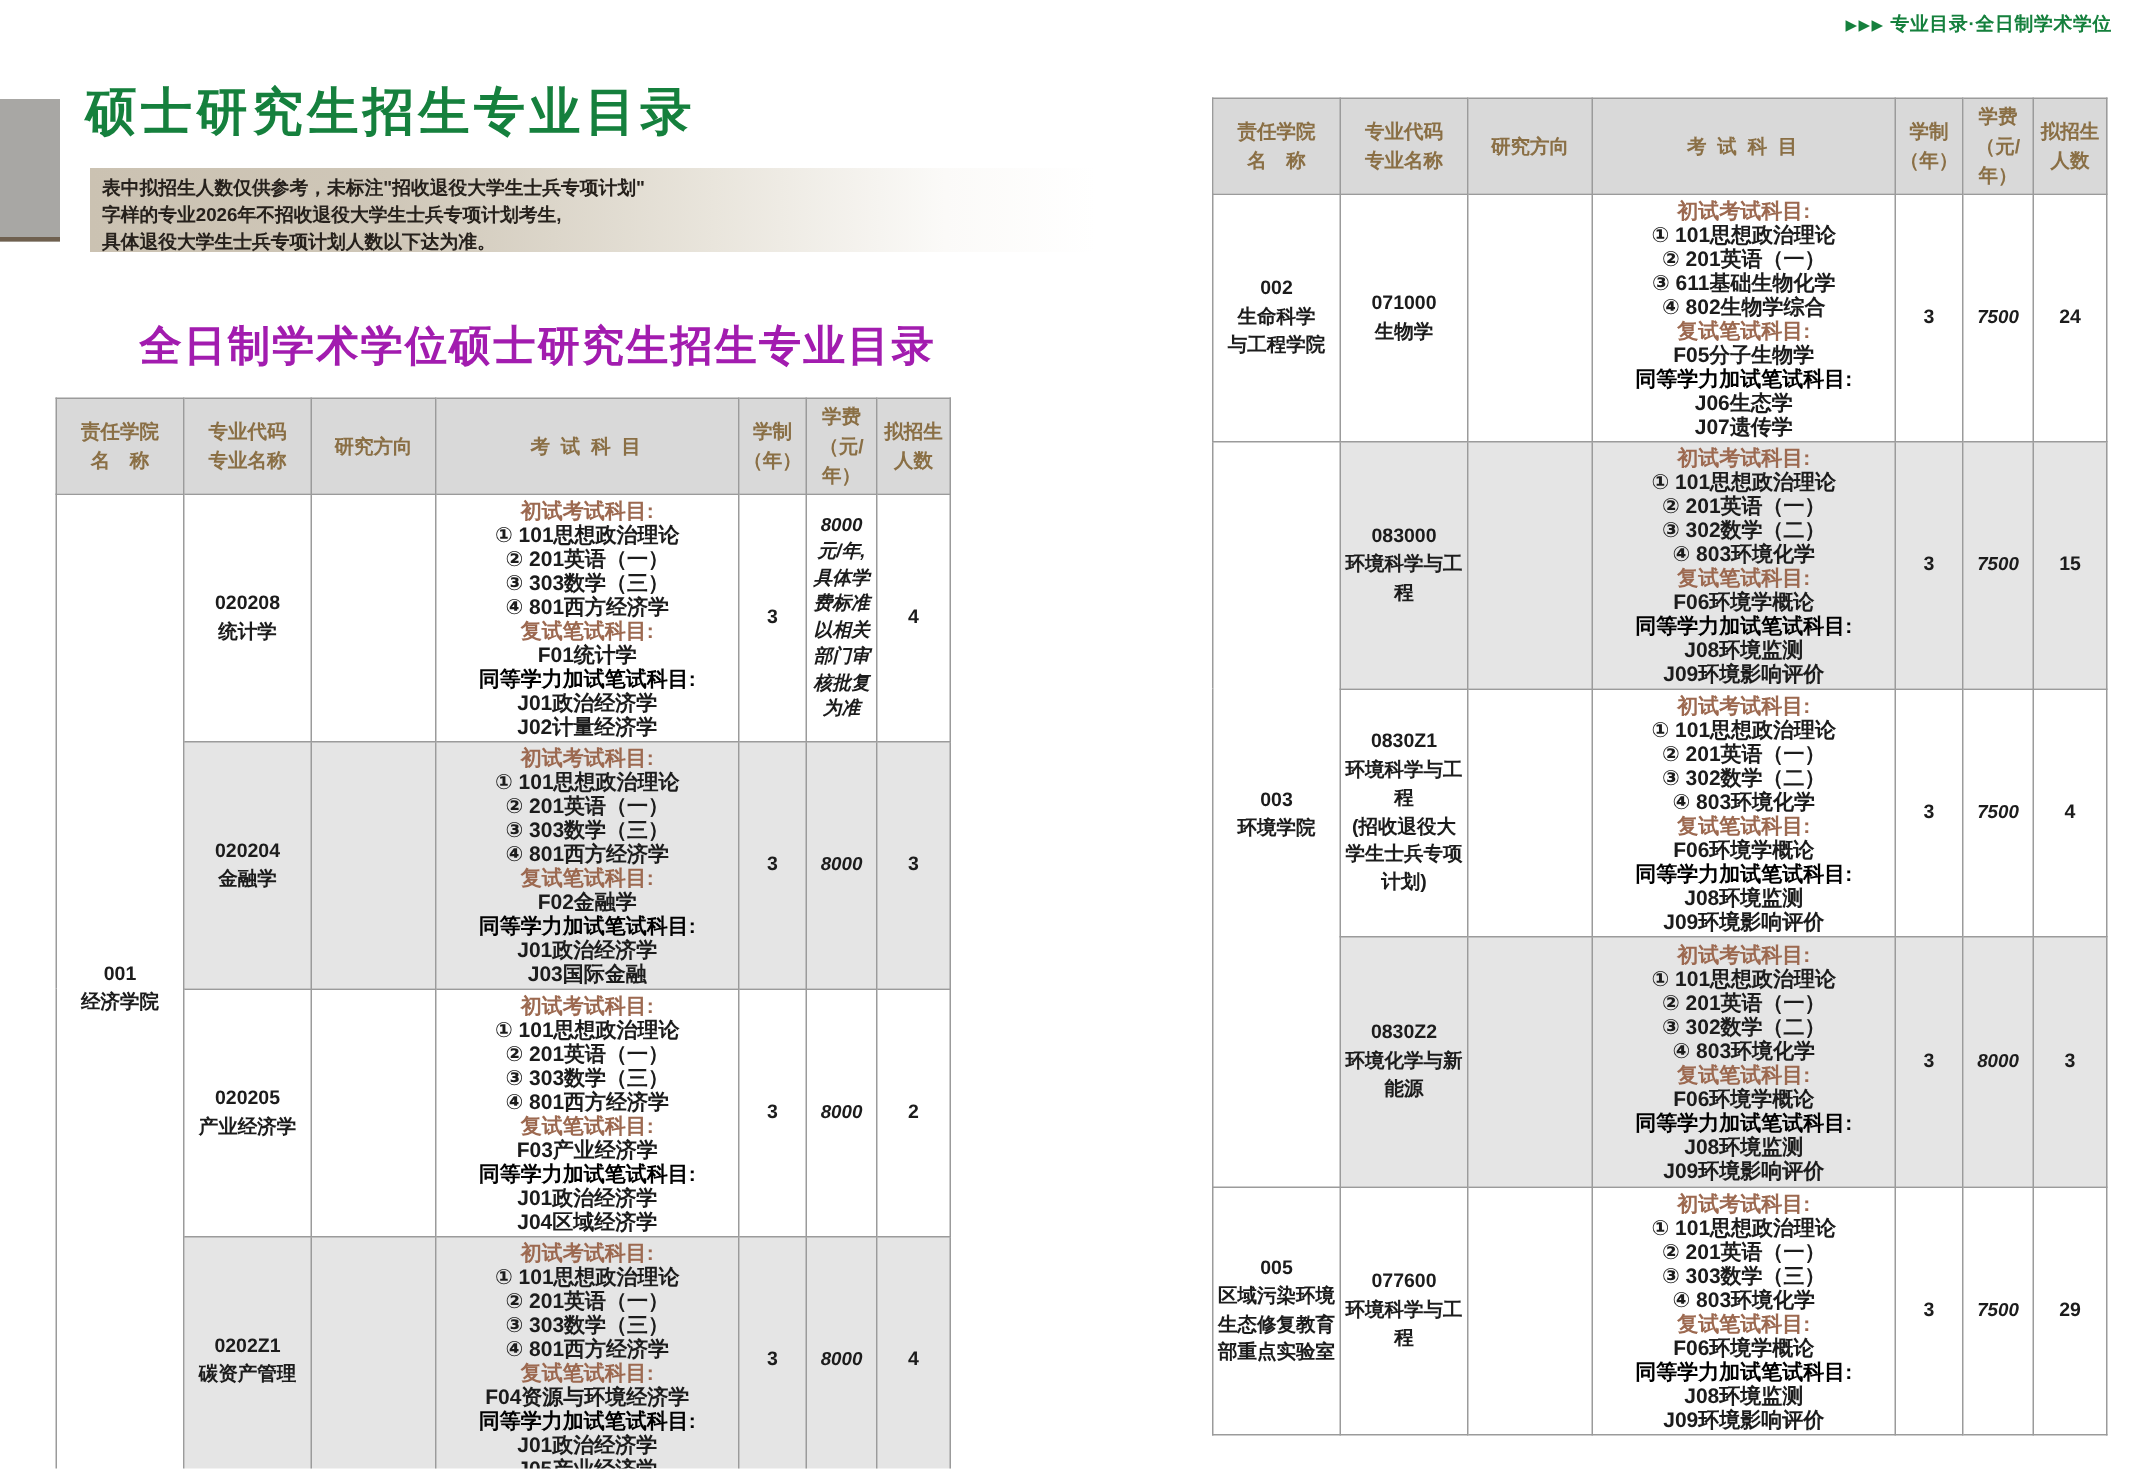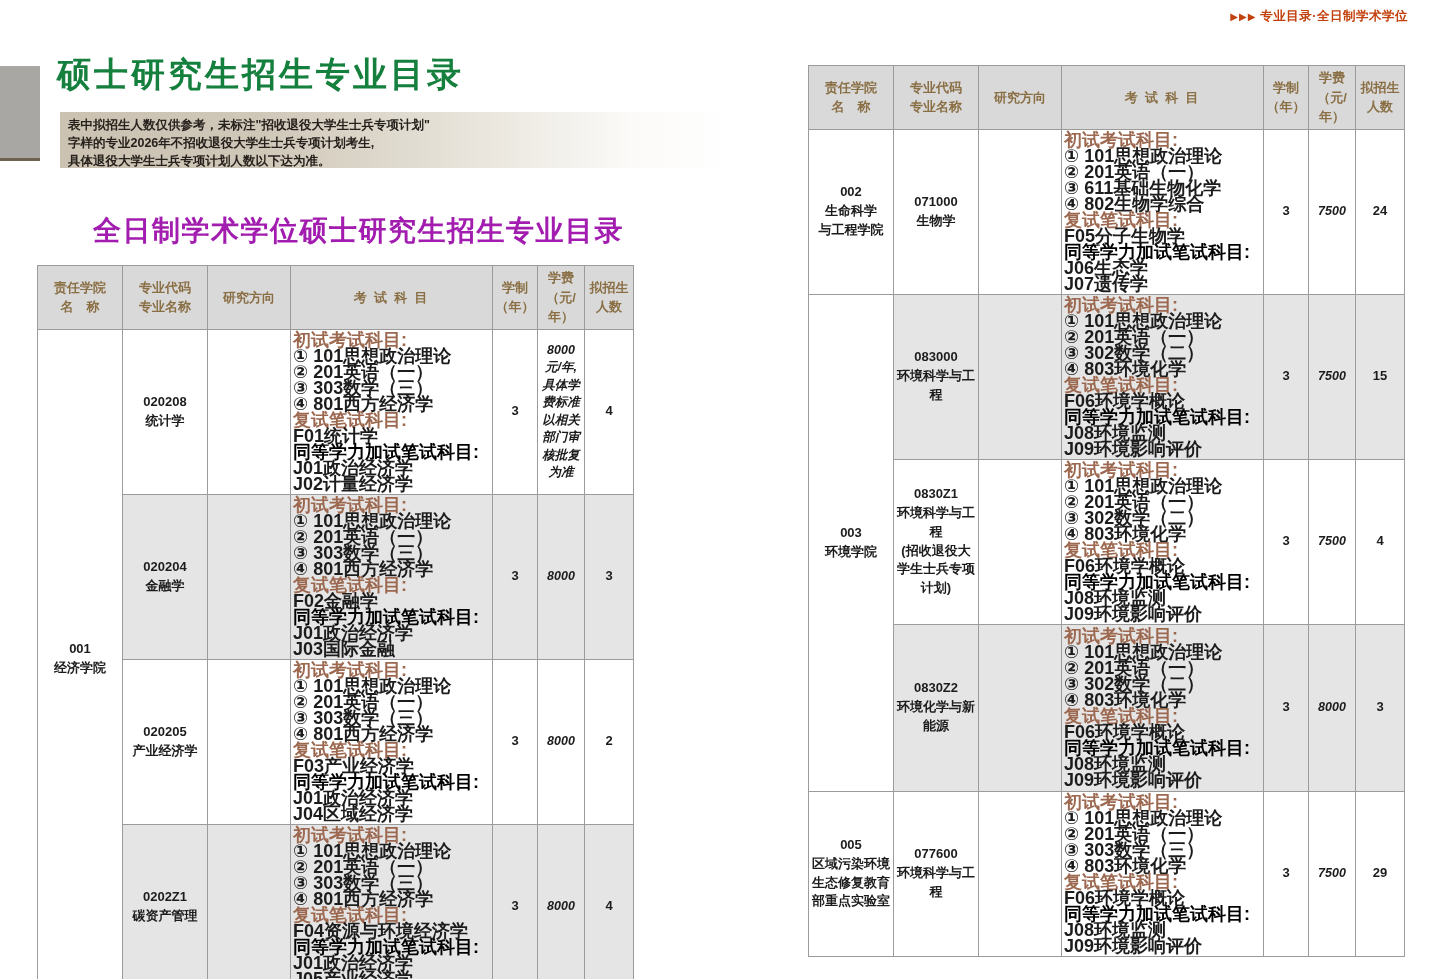--- a/index.html
+++ b/index.html
@@ -10,7 +10,7 @@
   }
   .corner-tag{
     position:absolute;top:8px;right:28px;
-    font-size:12.5px;font-weight:700;color:#c2410c;letter-spacing:0.5px;
+    font-size:12.5px;font-weight:700;color:#15803d;letter-spacing:0.5px;
   }
   .corner-tag .arrows{font-size:10px;letter-spacing:1px;margin-right:4px;}
   .gray-block{

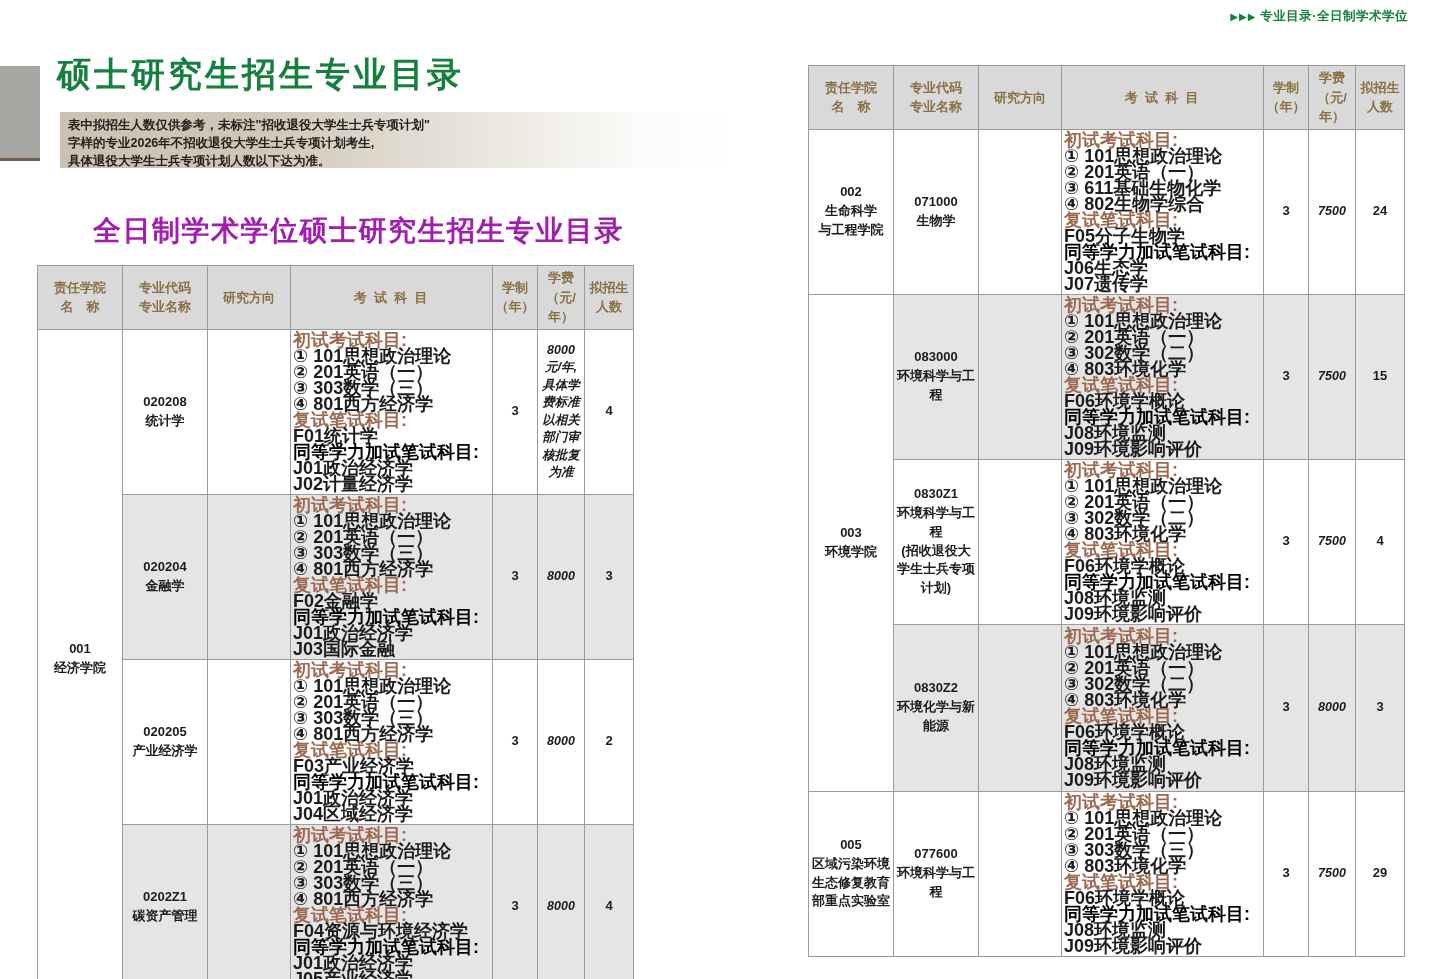--- a/index.html
+++ b/index.html
@@ -53,7 +53,7 @@
     white-space:pre-line;word-break:break-all;font-weight:600;
   }
   td.exam-cell{
-    text-align:left;padding:8px 4px 8px 14px;font-size:18px;line-height:16px;
+    text-align:center;padding:8px 4px 8px 14px;font-size:14px;line-height:16px;
     font-weight:600;
   }
   .exam-label{font-weight:700;}

